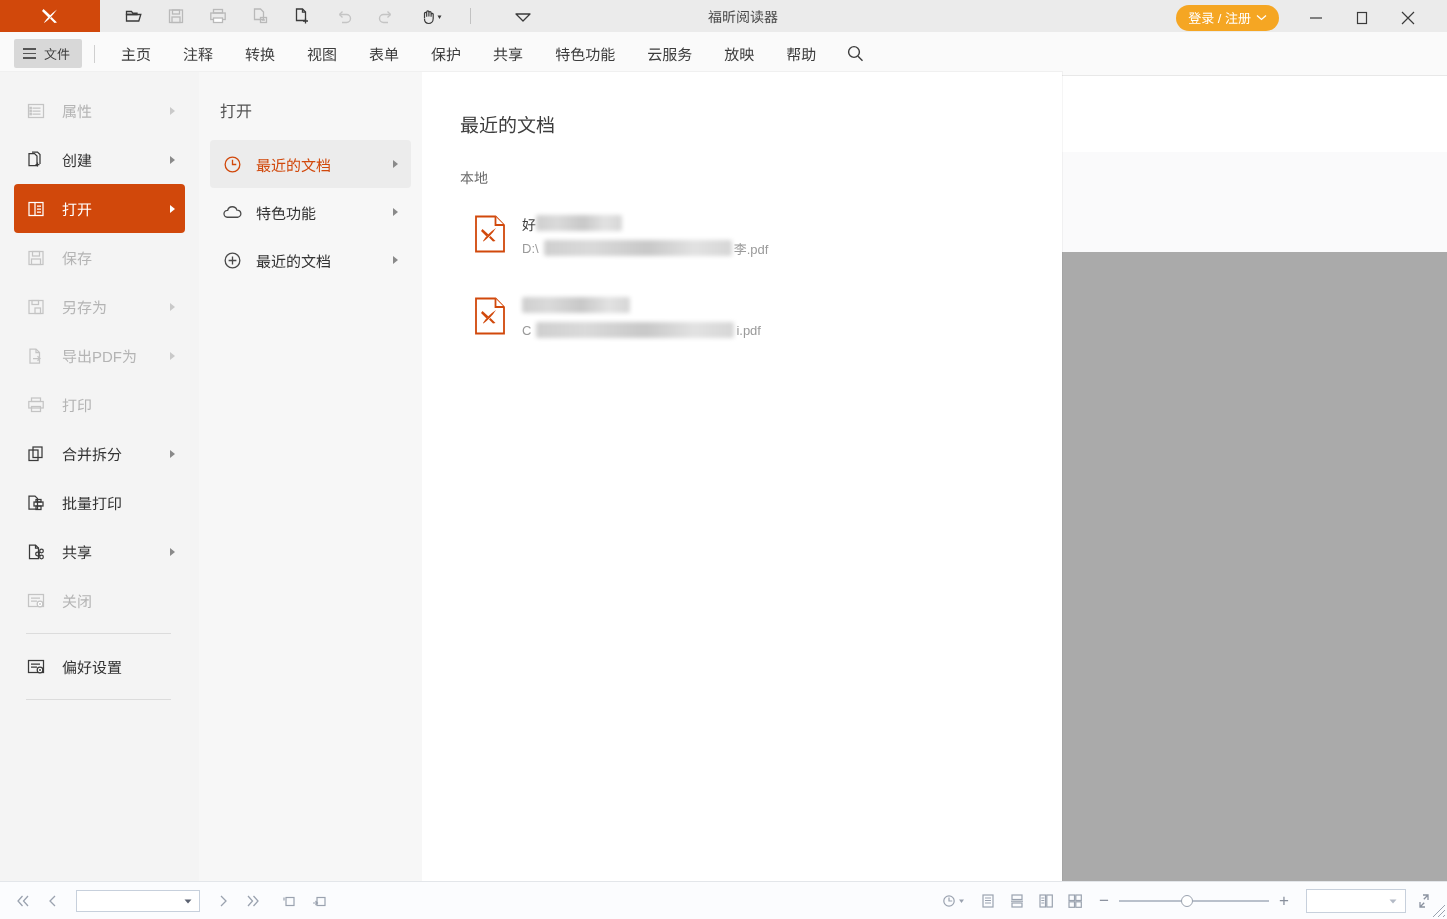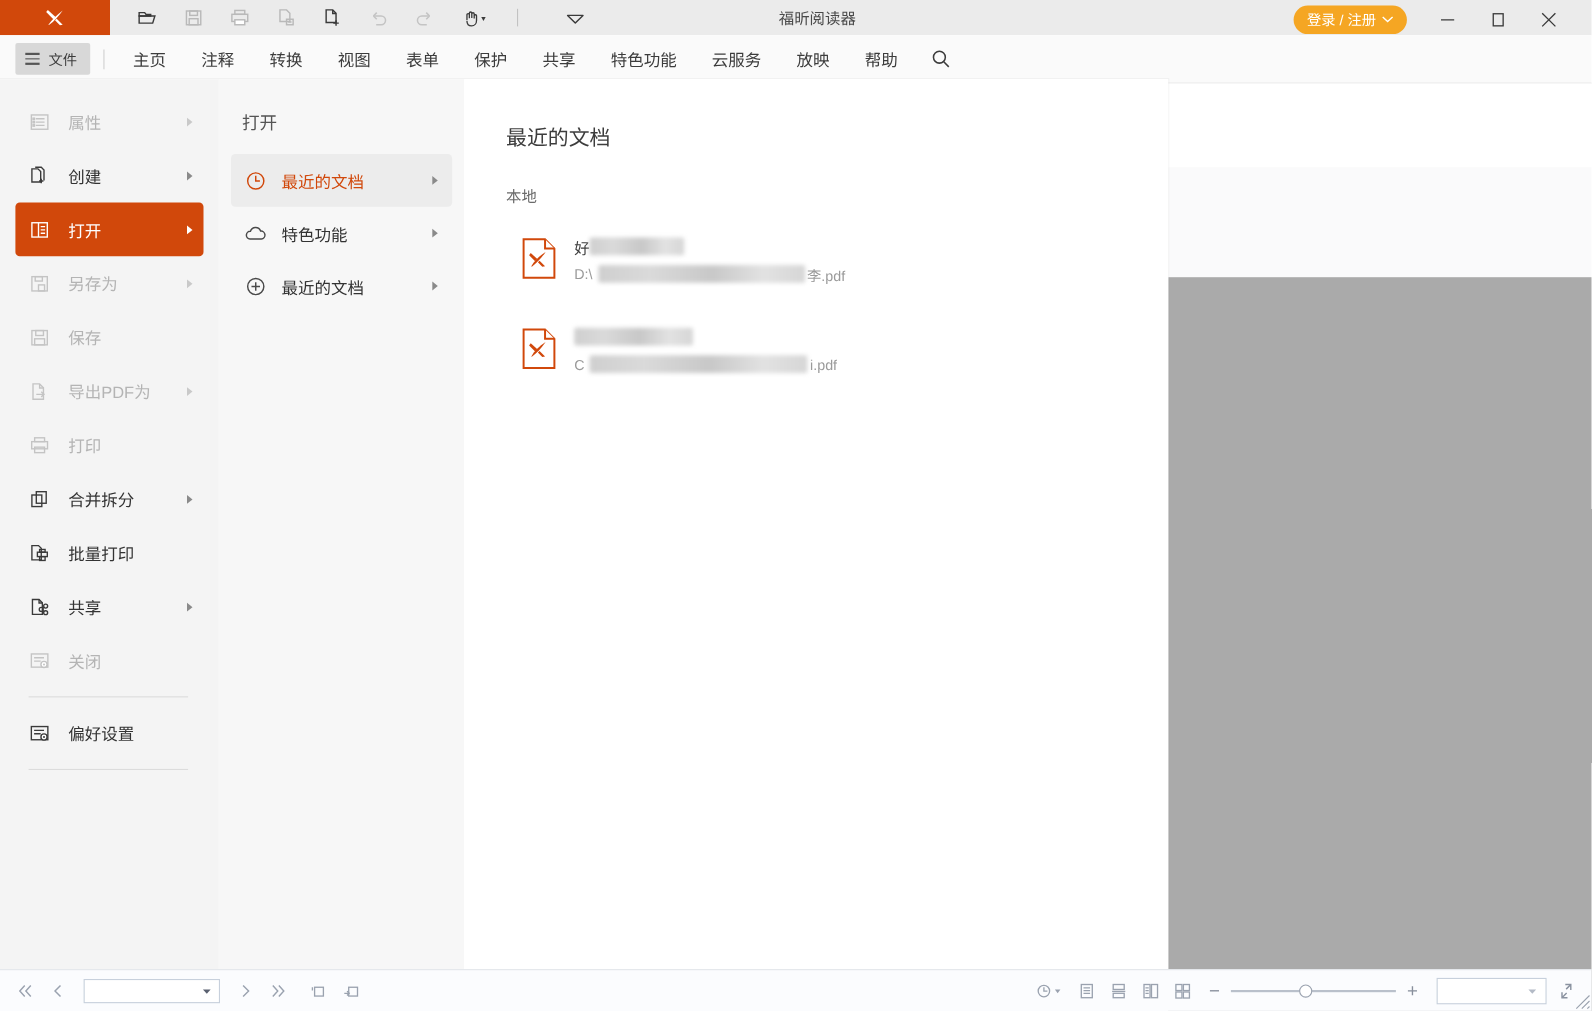--- a/index.html
+++ b/index.html
@@ -395,22 +395,22 @@
           <span class="ico">
             <svg width="20" height="20" viewBox="0 0 20 20" fill="none" stroke="#c4c4c4" stroke-width="1.25">
               <rect x="3" y="3.5" width="14" height="13"></rect>
+              <rect x="6.5" y="3.5" width="7" height="4.5"></rect>
+              <rect x="5.5" y="11" width="9" height="5.5"></rect>
+            </svg>
+          </span>
+          <span class="lbl">保存</span>
+        </div>
+        <div class="side-item disabled">
+          <span class="ico">
+            <svg width="20" height="20" viewBox="0 0 20 20" fill="none" stroke="#c4c4c4" stroke-width="1.25">
+              <rect x="3" y="3.5" width="14" height="13"></rect>
               <rect x="6" y="3.5" width="6.5" height="4"></rect>
               <rect x="9" y="11" width="5.5" height="5.5"></rect>
             </svg>
           </span>
           <span class="lbl">另存为</span>
           <span class="caret"></span>
-        </div>
-        <div class="side-item disabled">
-          <span class="ico">
-            <svg width="20" height="20" viewBox="0 0 20 20" fill="none" stroke="#c4c4c4" stroke-width="1.25">
-              <rect x="3" y="3.5" width="14" height="13"></rect>
-              <rect x="6.5" y="3.5" width="7" height="4.5"></rect>
-              <rect x="5.5" y="11" width="9" height="5.5"></rect>
-            </svg>
-          </span>
-          <span class="lbl">保存</span>
         </div>
         <div class="side-item disabled">
           <span class="ico">

